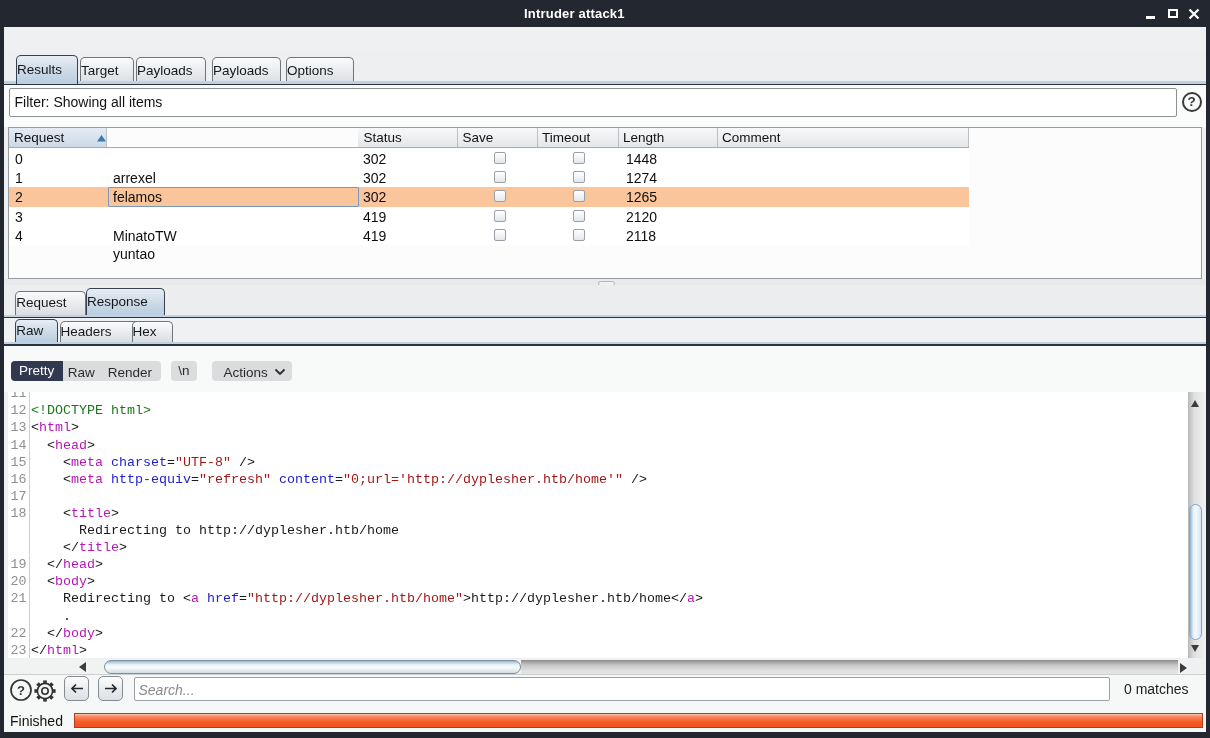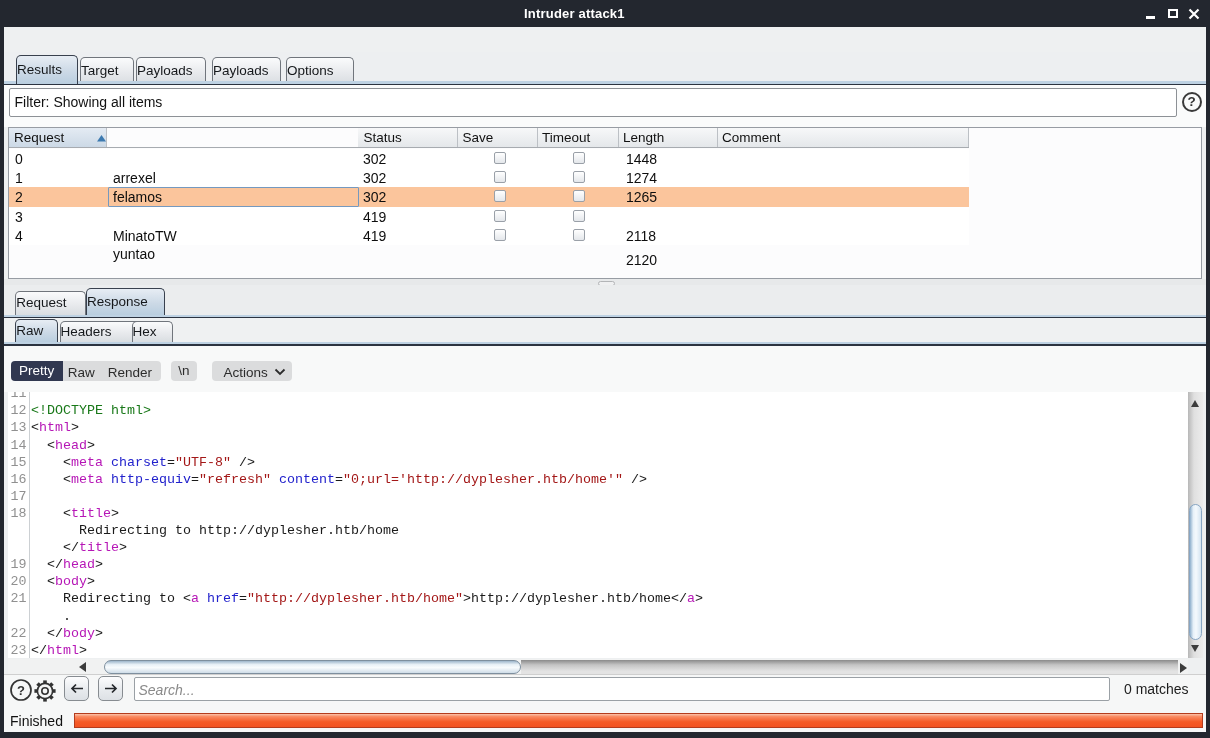--- a/index.html
+++ b/index.html
@@ -149,7 +149,7 @@
       <div style="left:6px;">3</div>
         <div style="left:104px;margin-top:37px;">yuntao</div>
         <div style="left:354px;">419</div>
-        <div style="left:617px;margin-top:43px;">2120</div>
+        <div style="left:617px;">2120</div>
       <div class="cb" style="left:485px;top:3.2px;"></div>
         <div class="cb" style="left:564px;top:3.2px;"></div>
     </div>

